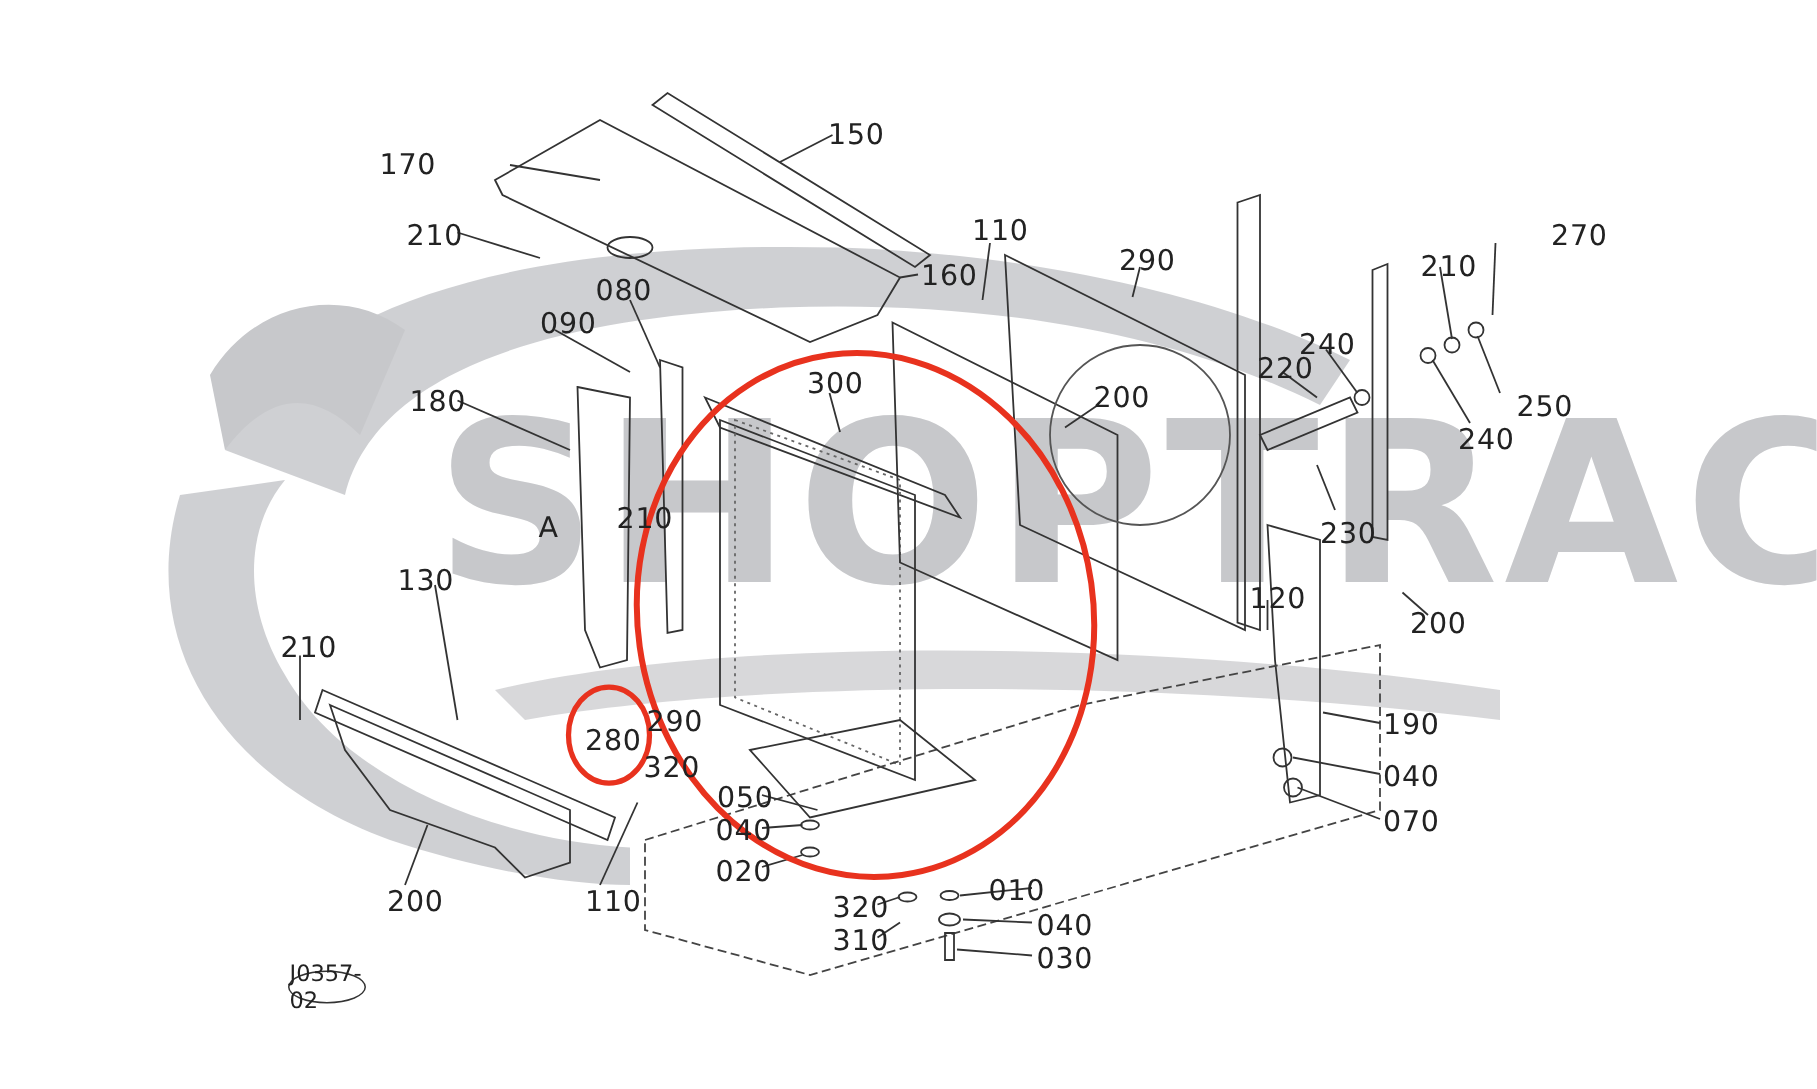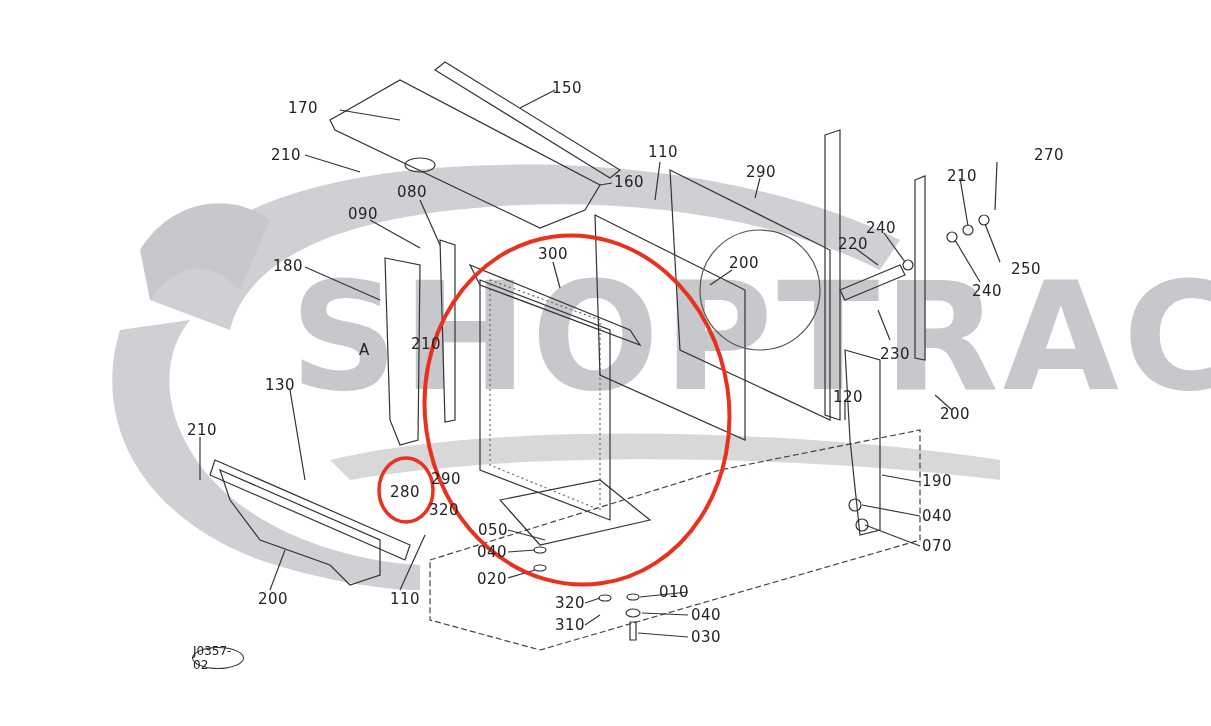--- a/index.html
+++ b/index.html
@@ -5,7 +5,7 @@
   html, body { margin:0; padding:0; background:#ffffff; }
   body { width:1211px; height:726px; position:relative; overflow:hidden; font-family:"Liberation Sans", sans-serif; }
   .canvas { position:absolute; left:0; top:0; width:1211px; height:726px; }
-  .lbl { position:absolute; font-family:"DejaVu Sans", sans-serif; font-size:15px; color:#222; line-height:1; letter-spacing:0.5px; white-space:nowrap; }
+  .lbl { position:absolute; font-family:"DejaVu Sans", sans-serif; font-size:19px; color:#222; line-height:1; letter-spacing:0.5px; white-space:nowrap; }
   .wm { position:absolute; font-family:"DejaVu Sans", sans-serif; font-weight:bold; color:#c7c8cb; font-size:150px; letter-spacing:4px; line-height:1; top:262px; left:290px; }
   svg { position:absolute; left:0; top:0; }
   .ref { position:absolute; left:192px; top:647px; width:50px; height:20px; border:1.3px solid #333; border-radius:50%; font-family:"DejaVu Sans", sans-serif; font-size:12px; color:#222; display:flex; align-items:center; justify-content:center; }

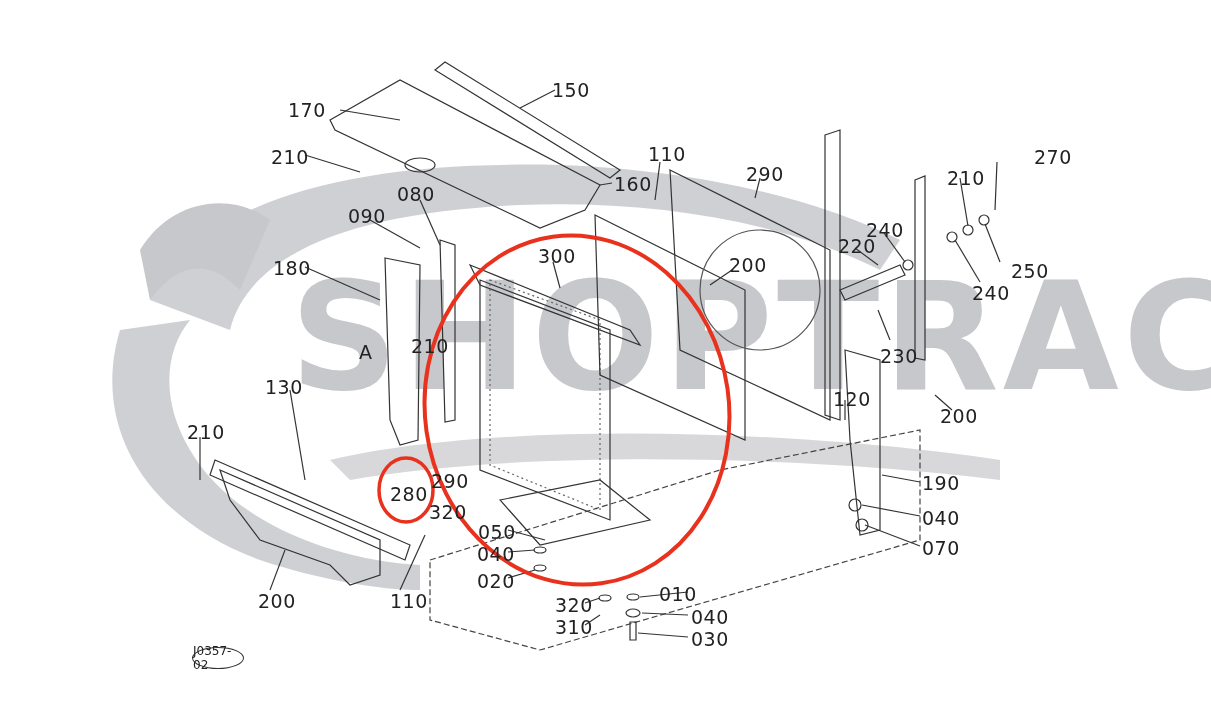--- a/index.html
+++ b/index.html
@@ -111,7 +111,7 @@
   </svg>
 
   <span class="lbl" style="left:552px;top:81px">150</span>
-  <span class="lbl" style="left:288px;top:101px">170</span>
+  <span class="lbl" style="left:253px;top:101px">170</span>
   <span class="lbl" style="left:271px;top:148px">210</span>
   <span class="lbl" style="left:614px;top:175px">160</span>
   <span class="lbl" style="left:648px;top:145px">110</span>

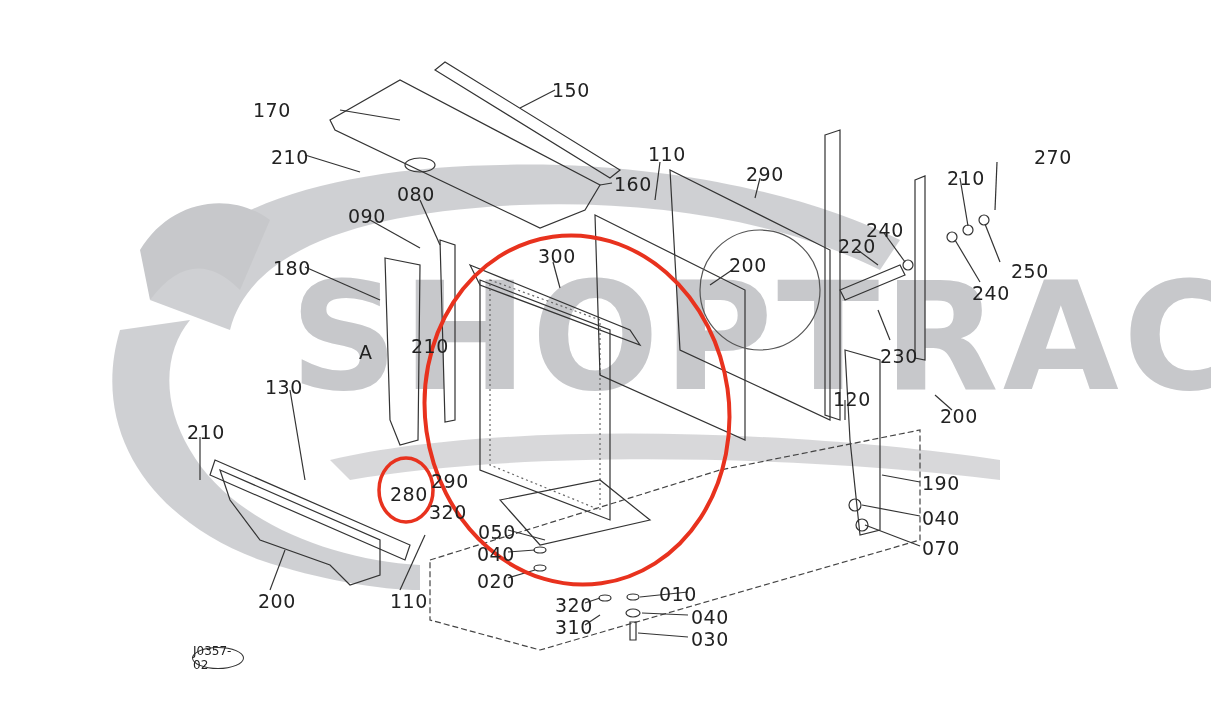--- a/index.html
+++ b/index.html
@@ -119,7 +119,7 @@
   <span class="lbl" style="left:1034px;top:148px">270</span>
   <span class="lbl" style="left:947px;top:169px">210</span>
   <span class="lbl" style="left:397px;top:185px">080</span>
-  <span class="lbl" style="left:348px;top:207px">090</span>
+  <span class="lbl" style="left:360px;top:207px">090</span>
   <span class="lbl" style="left:538px;top:247px">300</span>
   <span class="lbl" style="left:866px;top:221px">240</span>
   <span class="lbl" style="left:838px;top:237px">220</span>

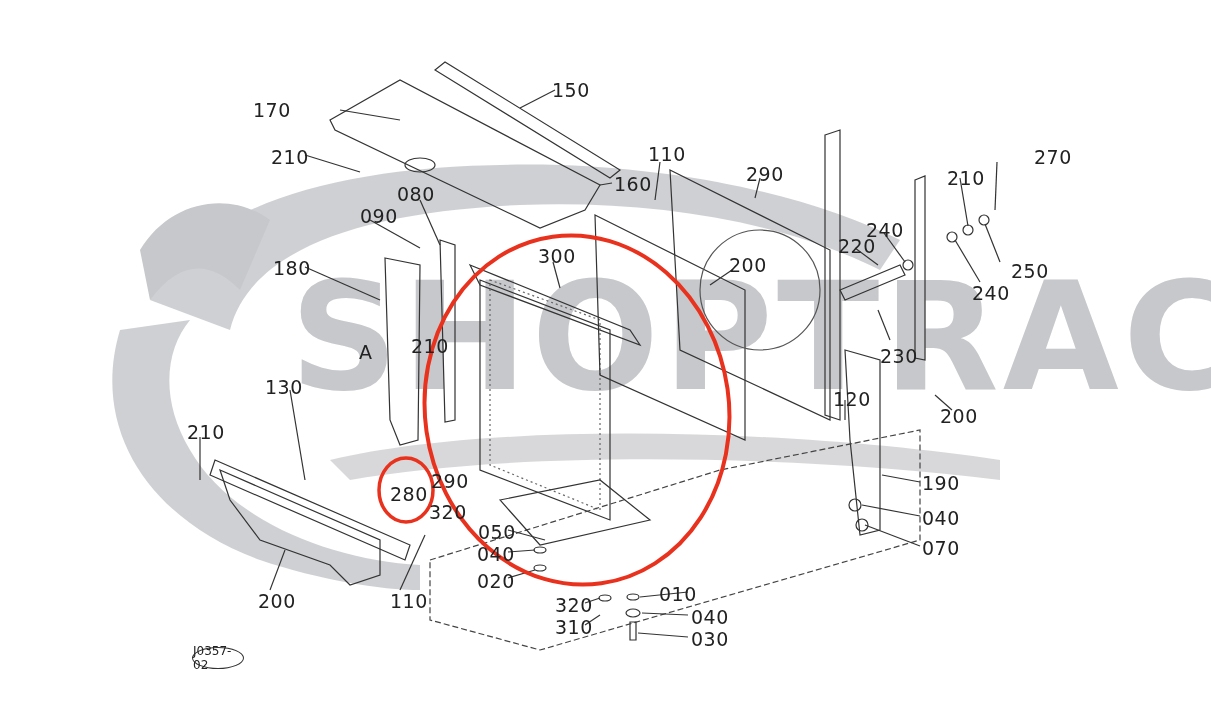--- a/index.html
+++ b/index.html
@@ -8,7 +8,7 @@
   .lbl { position:absolute; font-family:"DejaVu Sans", sans-serif; font-size:19px; color:#222; line-height:1; letter-spacing:0.5px; white-space:nowrap; }
   .wm { position:absolute; font-family:"DejaVu Sans", sans-serif; font-weight:bold; color:#c7c8cb; font-size:150px; letter-spacing:4px; line-height:1; top:262px; left:290px; }
   svg { position:absolute; left:0; top:0; }
-  .ref { position:absolute; left:192px; top:647px; width:50px; height:20px; border:1.3px solid #333; border-radius:50%; font-family:"DejaVu Sans", sans-serif; font-size:12px; color:#222; display:flex; align-items:center; justify-content:center; }
+  .ref { position:absolute; left:192px; top:647px; width:50px; height:20px; border:1.3px solid #333; border-radius:50%; font-family:"DejaVu Sans", sans-serif; font-size:15px; color:#222; display:flex; align-items:center; justify-content:center; }
 </style>
 </head>
 <body>

